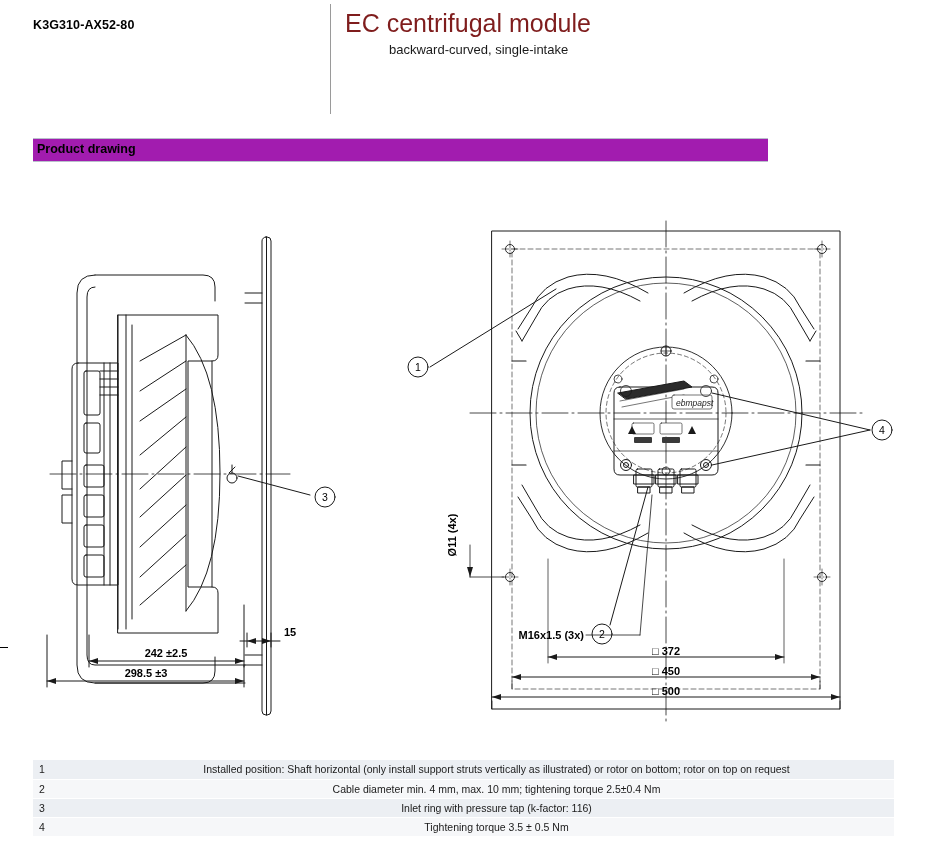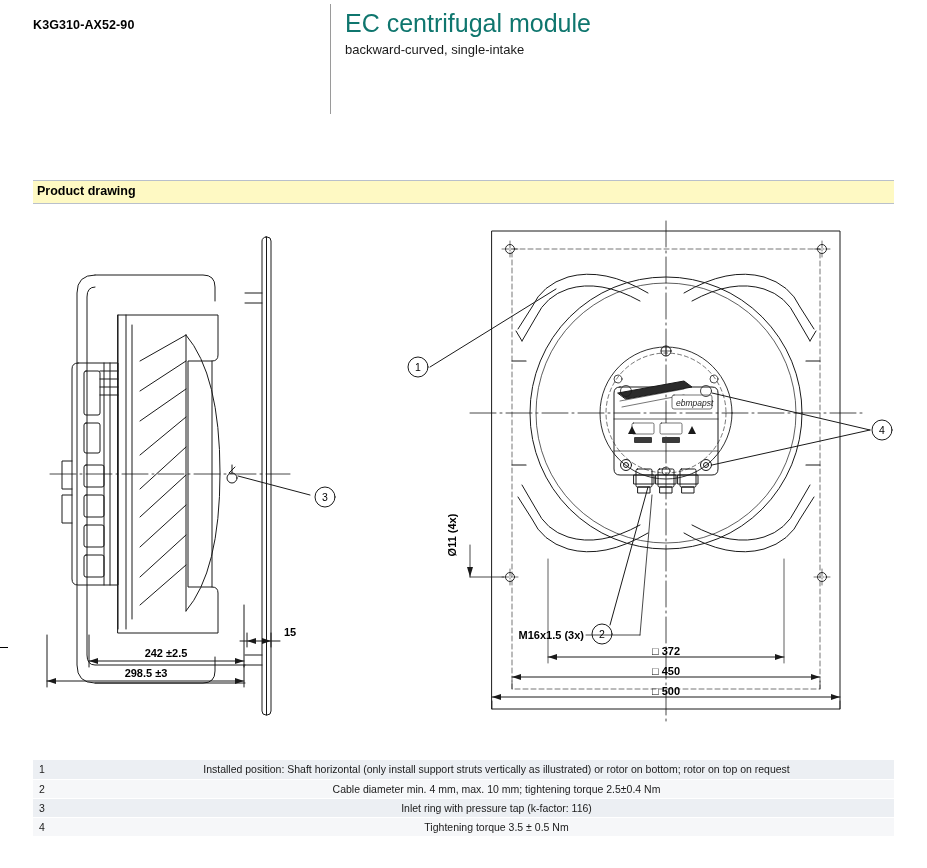--- a/index.html
+++ b/index.html
@@ -119,7 +119,7 @@
 <div class="page">
 
   <div class="header">
-    <div class="model-code">K3G310-AX52-90</div>
+    <div class="model-code">K3G310-AX52-80</div>
     <div class="header-divider"></div>
     <div class="title-block">
       <div class="title-main">EC centrifugal module</div>

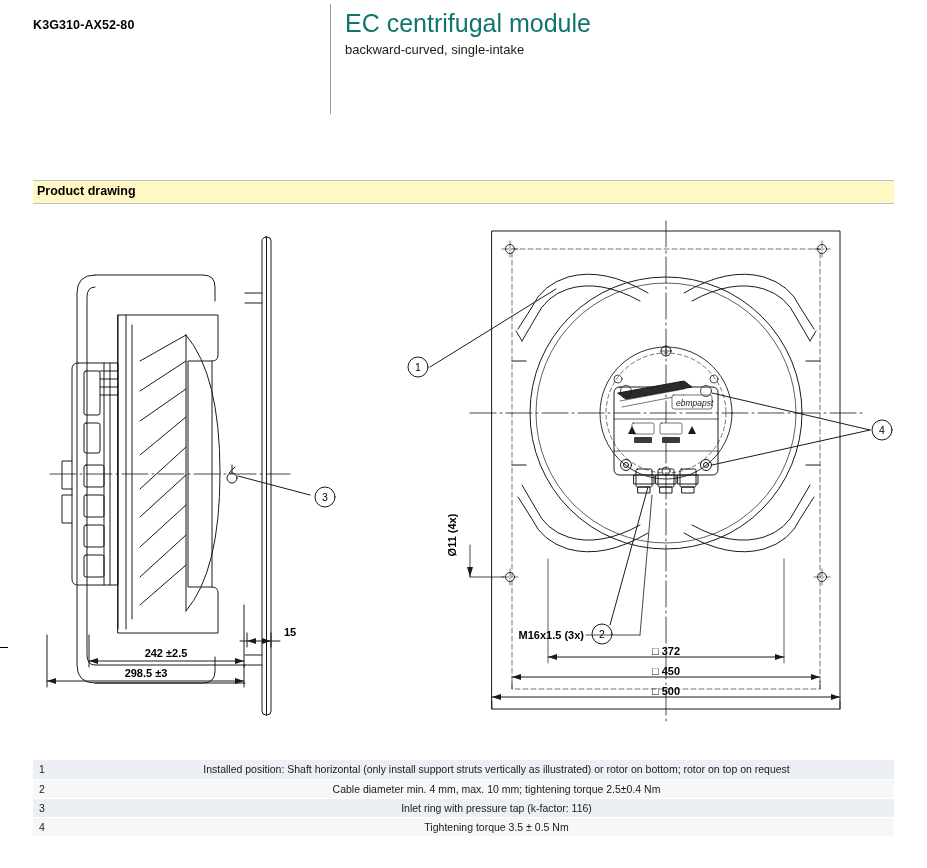--- a/index.html
+++ b/index.html
@@ -49,7 +49,7 @@
     font-size: 25px;
     font-weight: normal;
     line-height: 30px;
-    color: #0f766e;
+    color: #7f1d1d;
   }
   .title-sub {
     font-size: 13px;

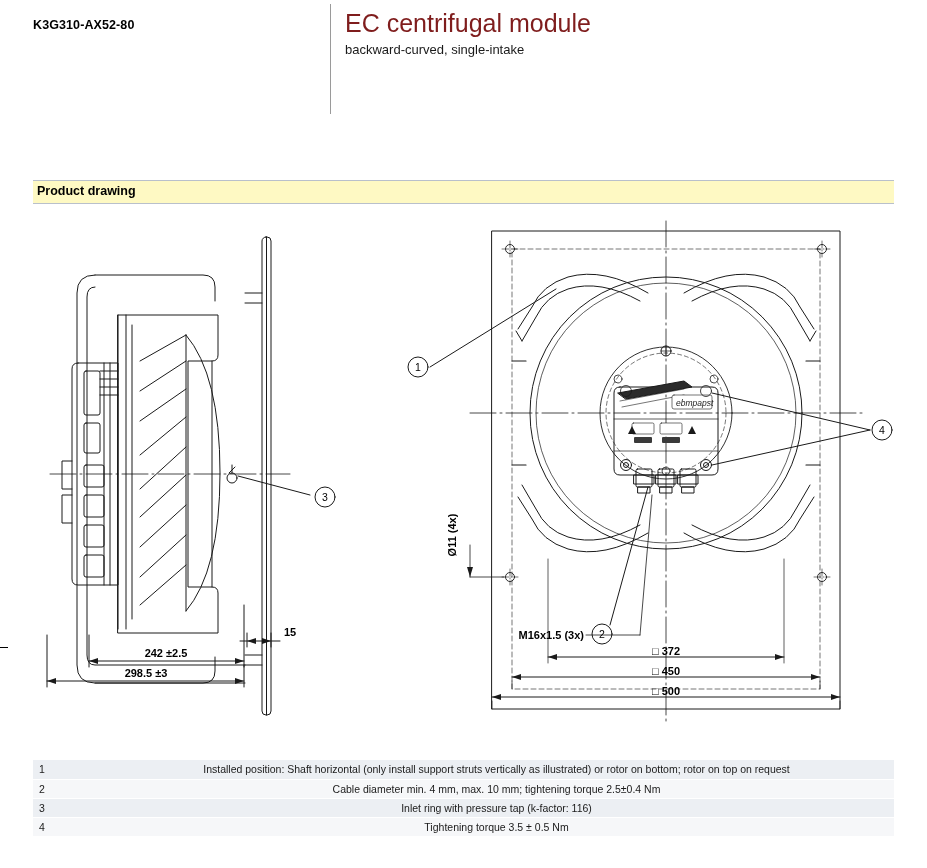--- a/index.html
+++ b/index.html
@@ -55,6 +55,7 @@
     font-size: 13px;
     line-height: 23px;
     color: #1a1a1a;
+    margin-left: 44px;
   }
 
   

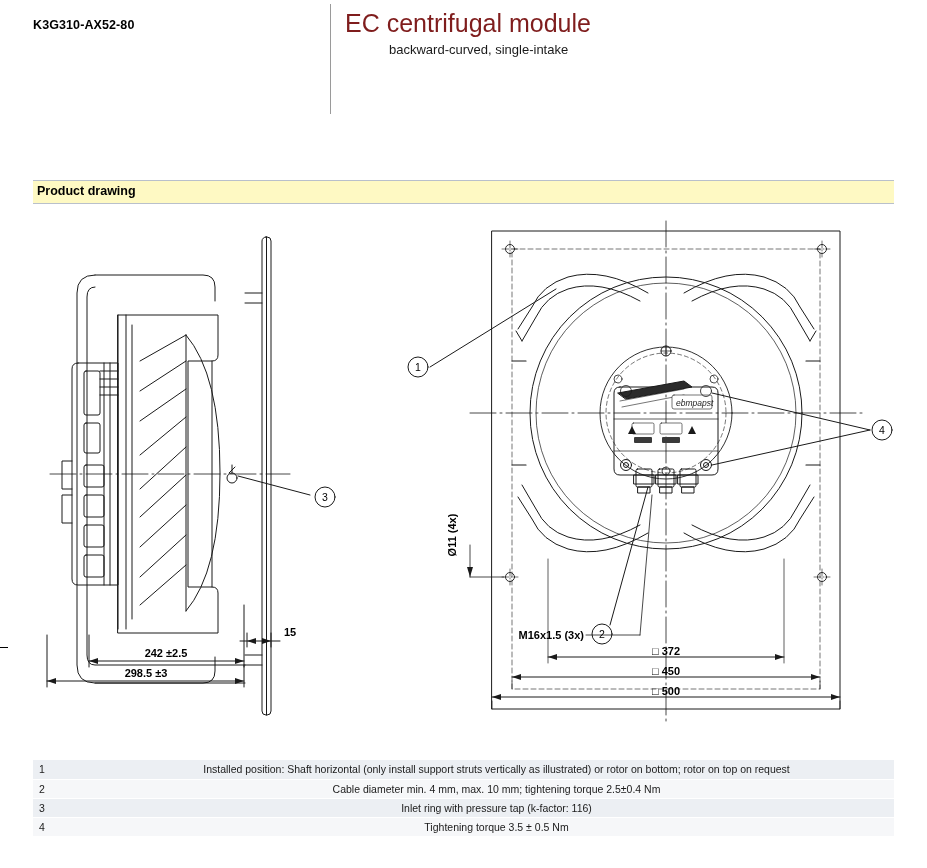--- a/index.html
+++ b/index.html
@@ -62,11 +62,10 @@
   .section-bar {
     position: absolute;
     left: 33px; top: 138px;
-    width: 861px; height: 22px;
-    background: #fef9c3;
+    width: 735px; height: 22px;
+    background: #a21caf;
     border-top: 1px solid #b9c0cb;
     border-bottom: 1px solid #b9c0cb;
-    margin-top: 42px;
   }
   .section-bar span {
     position: absolute;

